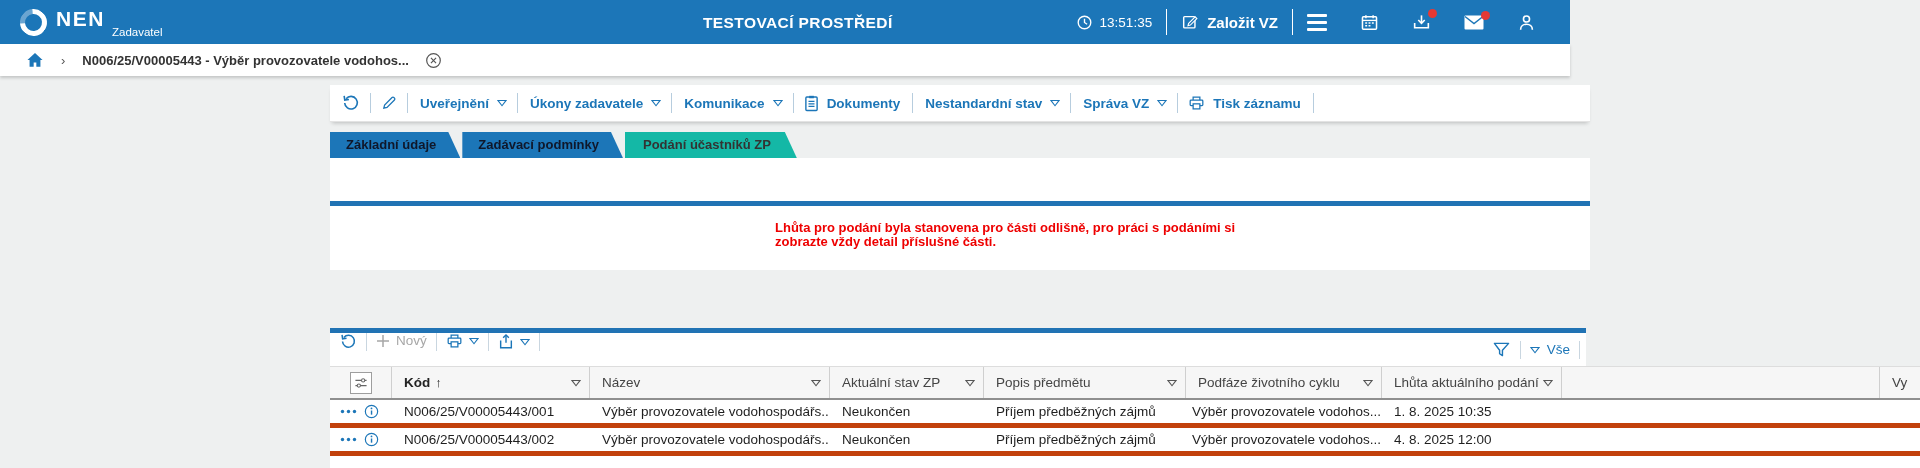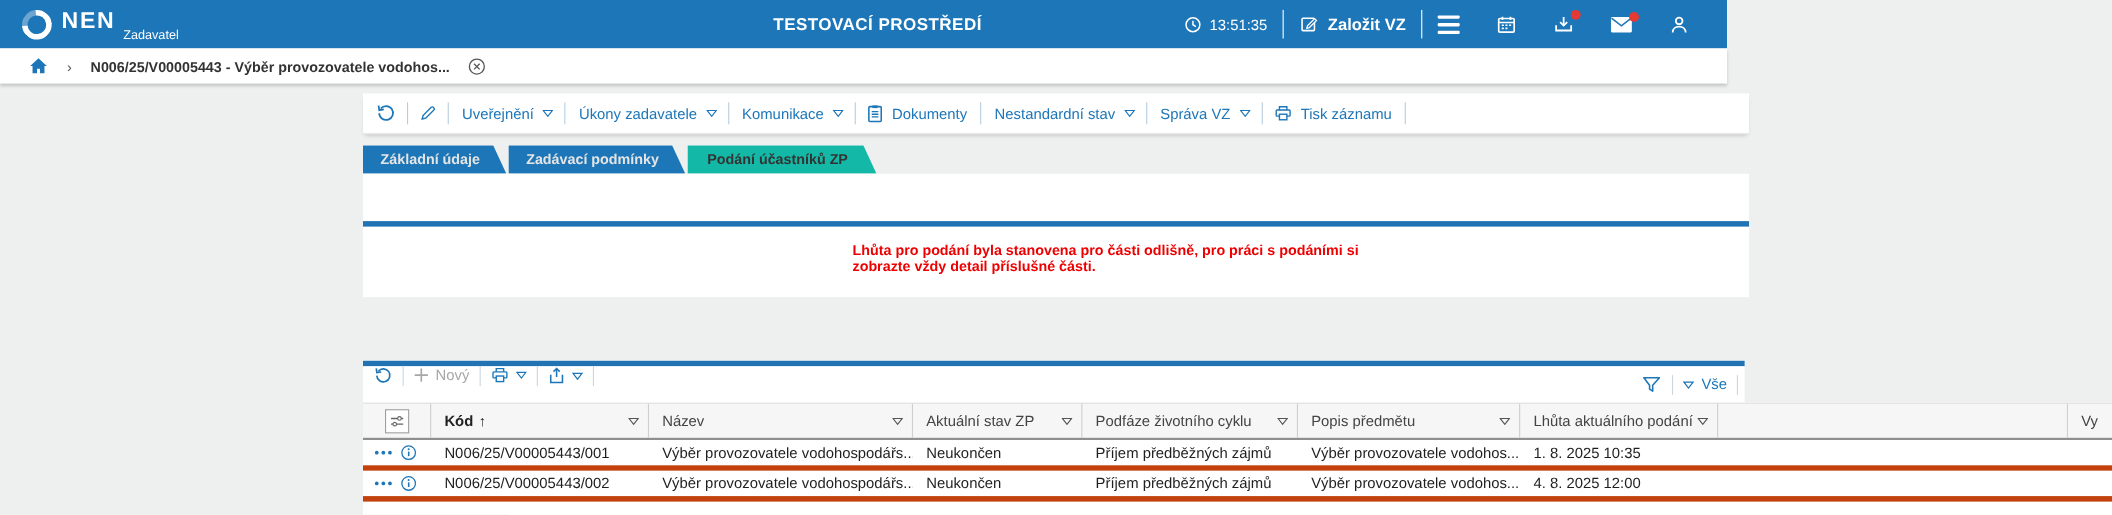--- a/index.html
+++ b/index.html
@@ -39,7 +39,7 @@
   
   .rec-toolbar { position:absolute; left:330px; top:9px; width:1260px; height:37px; background:#fff; border-bottom:1px solid #e3e3e3; box-shadow:0 3px 4px -2px rgba(0,0,0,.22); display:flex; align-items:center; padding-left:12px; }
   .rt-item { display:flex; align-items:center; font-size:13.5px; color:#1c76b8; white-space:nowrap; cursor:pointer; }
-  .rt-item .lbl { margin:0 2px; }
+  .rt-item .lbl { margin:0 2px;font-weight:bold; }
   .caret { display:inline-flex; margin-left:6px; }
   .ico-lead { display:inline-flex; margin-right:6px; }
 

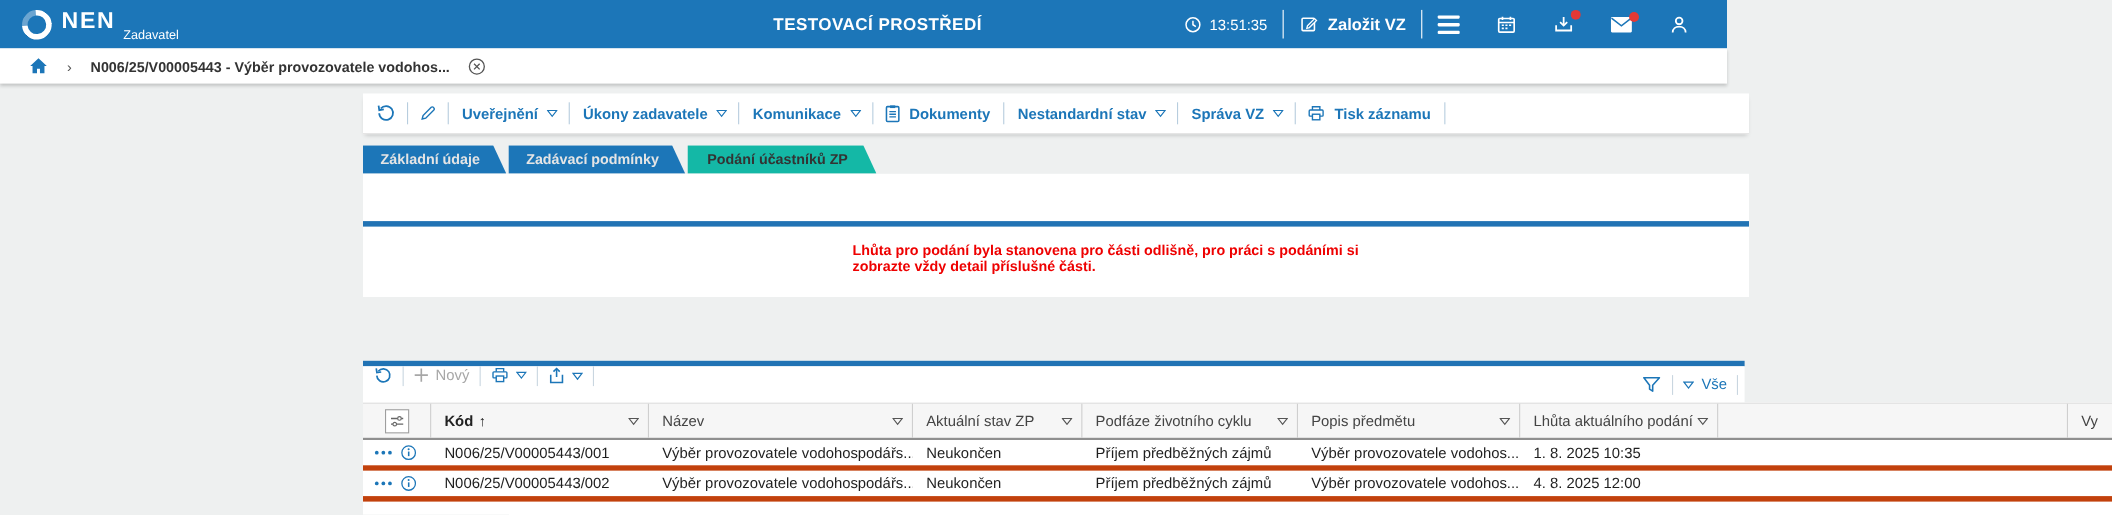--- a/index.html
+++ b/index.html
@@ -45,7 +45,7 @@
 
   
   .tabs { position:absolute; left:330px; top:56px; display:flex; }
-  .tab { height:26px; line-height:26px; background:#1c76b8; color:#e5e5e5; font-size:13px; font-weight:bold; padding:0 24px 0 16px; margin-right:2px; clip-path:polygon(0 0, calc(100% - 12px) 0, 100% 100%, 0 100%); cursor:pointer; }
+  .tab { height:26px; line-height:26px; background:#1c76b8; color:#0f172a; font-size:13px; font-weight:bold; padding:0 24px 0 16px; margin-right:2px; clip-path:polygon(0 0, calc(100% - 12px) 0, 100% 100%, 0 100%); cursor:pointer; }
   .tab.active { background:#14b8a6; color:#333; padding:0 26px 0 18px; }
 
   

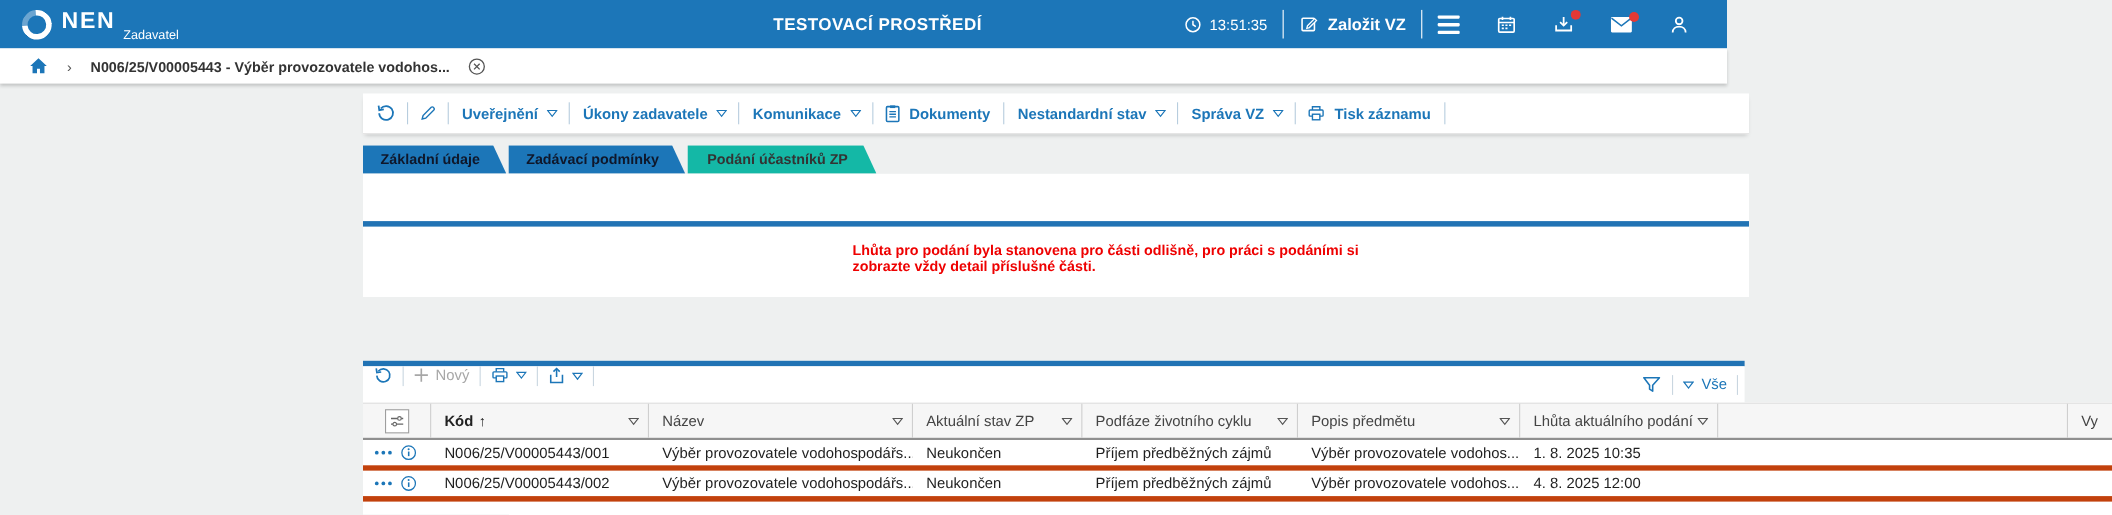--- a/index.html
+++ b/index.html
@@ -377,17 +377,17 @@
               </svg>
             </span>
         </div>
+        <div class="th c5">
+          <span>Popis předmětu</span>
+            <span class="flex1"></span>
+          <span class="th-filter">
+              <svg width="10" height="8" viewBox="0 0 11 8">
+                <path d="M1 1.2h9L5.5 7z" fill="none" stroke="currentColor" stroke-width="1.2"></path>
+              </svg>
+            </span>
+        </div>
         <div class="th c4">
           <span>Podfáze životního cyklu</span>
-            <span class="flex1"></span>
-          <span class="th-filter">
-              <svg width="10" height="8" viewBox="0 0 11 8">
-                <path d="M1 1.2h9L5.5 7z" fill="none" stroke="currentColor" stroke-width="1.2"></path>
-              </svg>
-            </span>
-        </div>
-        <div class="th c5">
-          <span>Popis předmětu</span>
             <span class="flex1"></span>
           <span class="th-filter">
               <svg width="10" height="8" viewBox="0 0 11 8">

